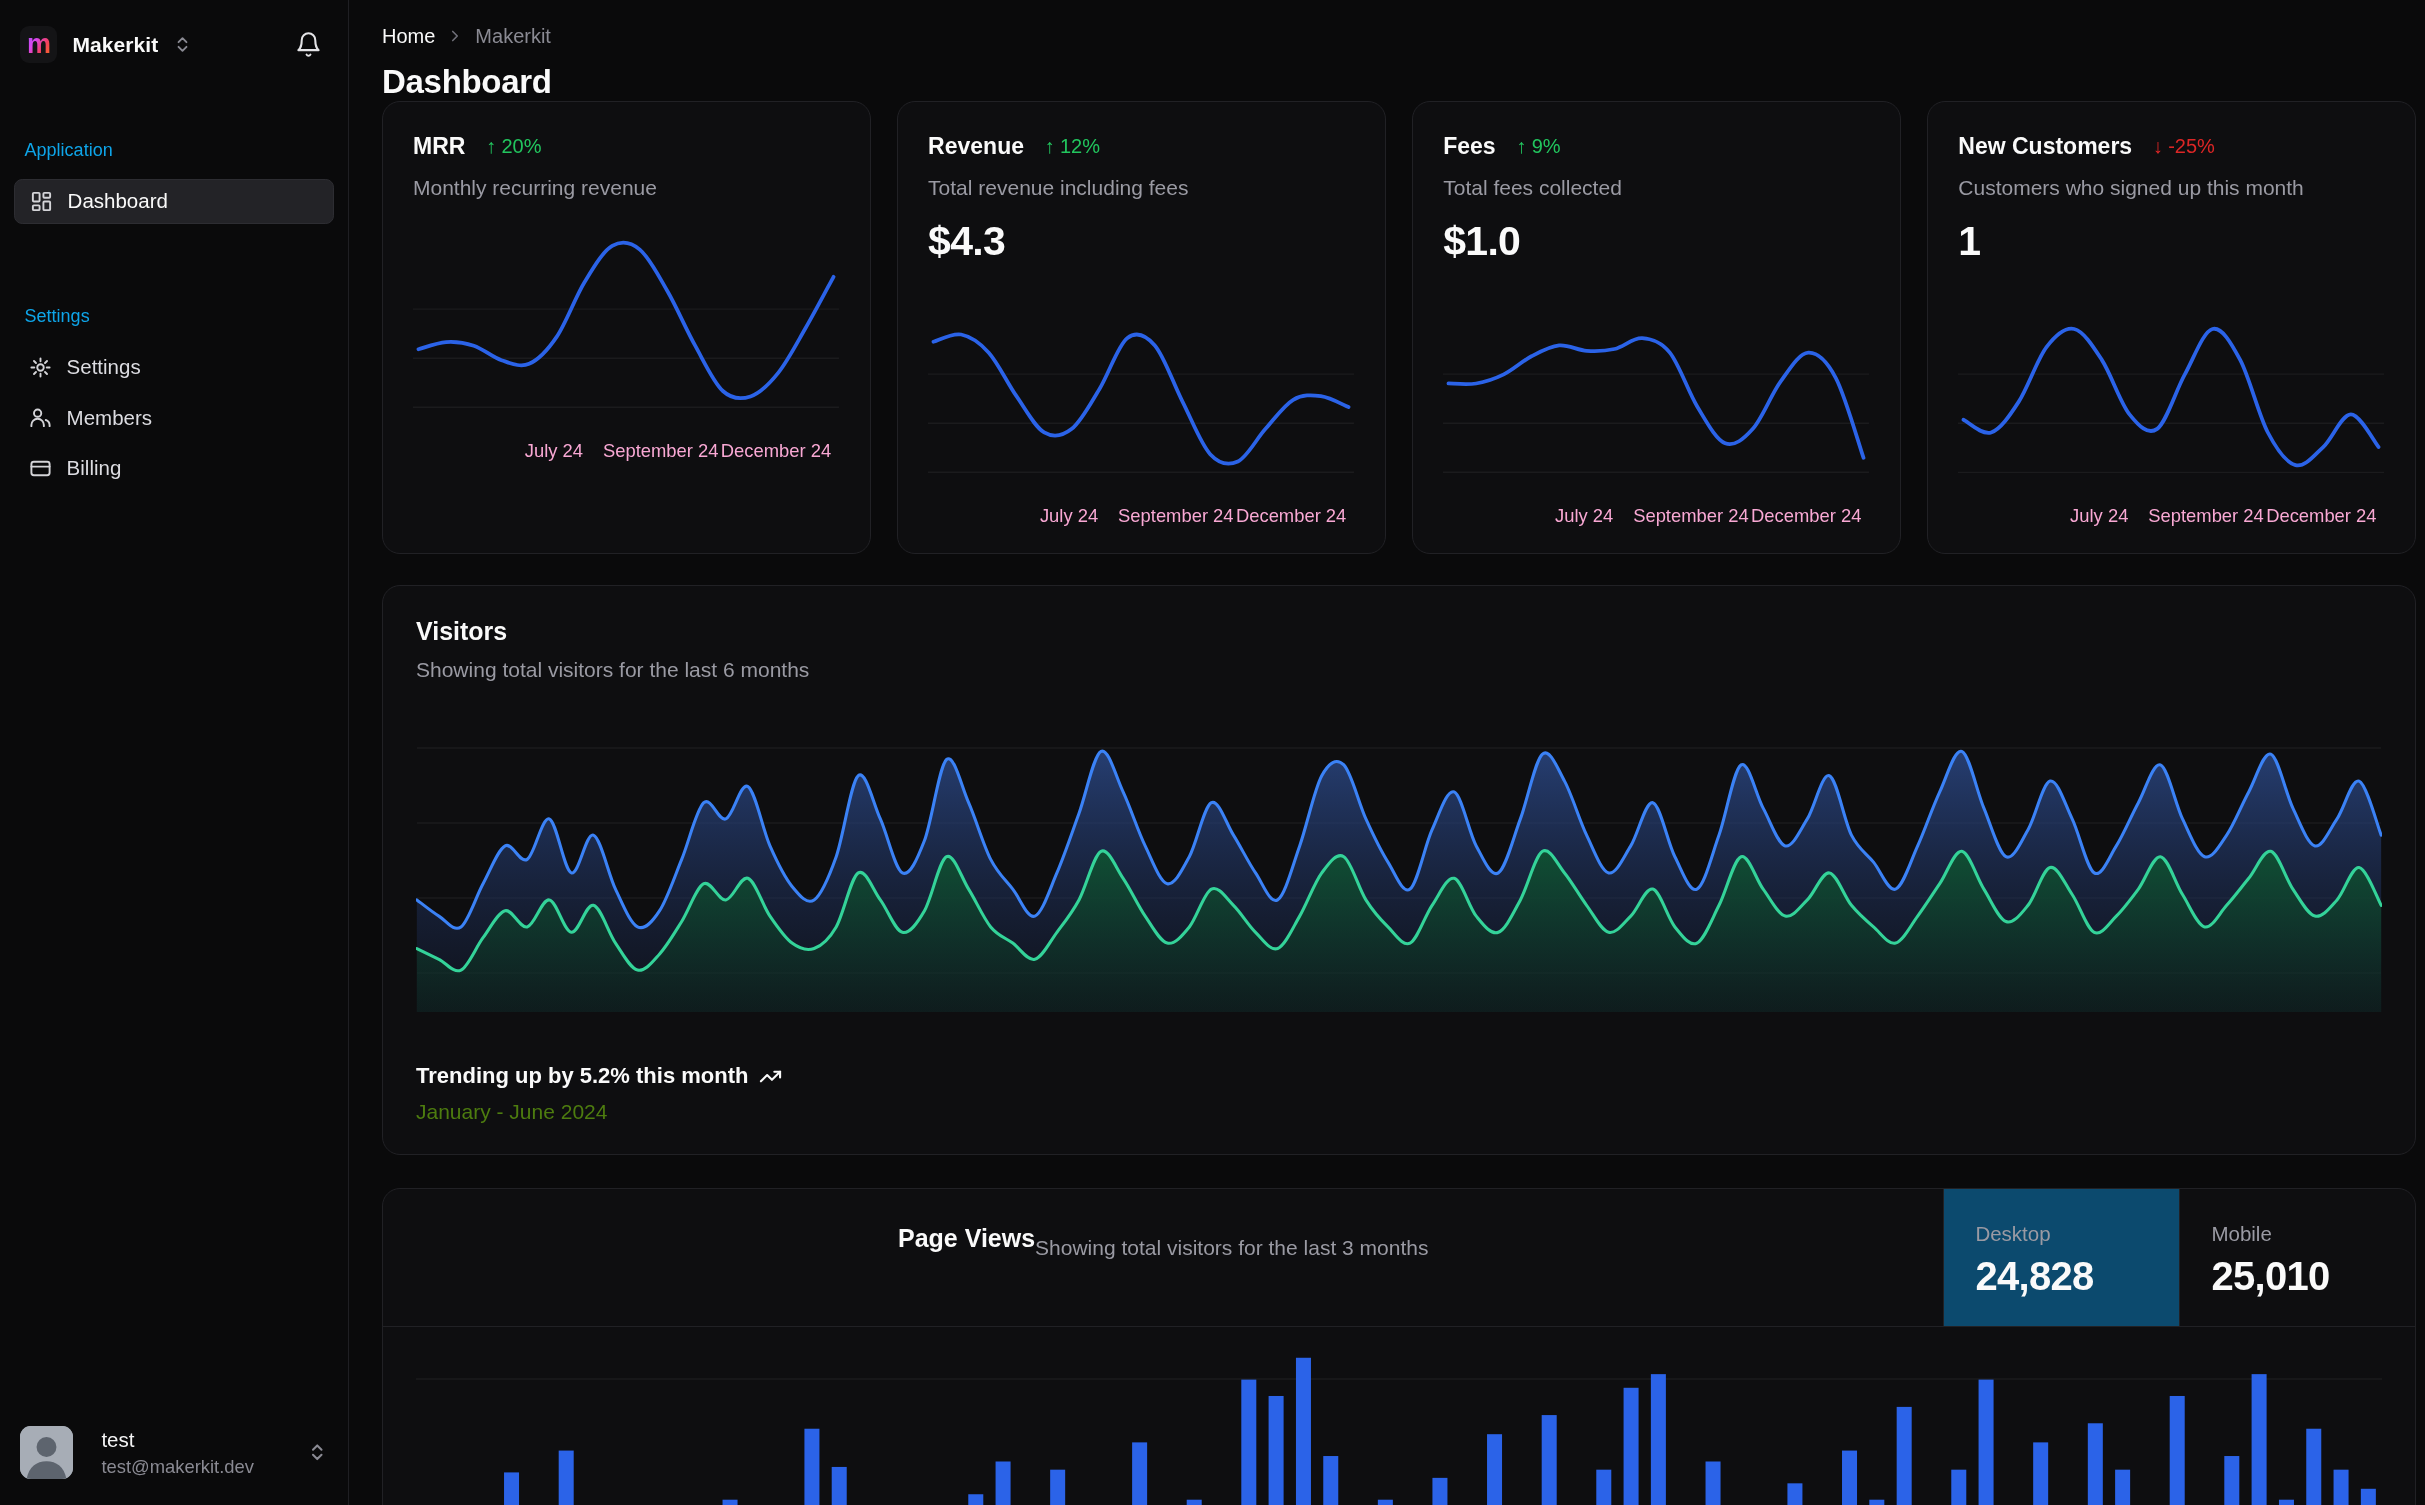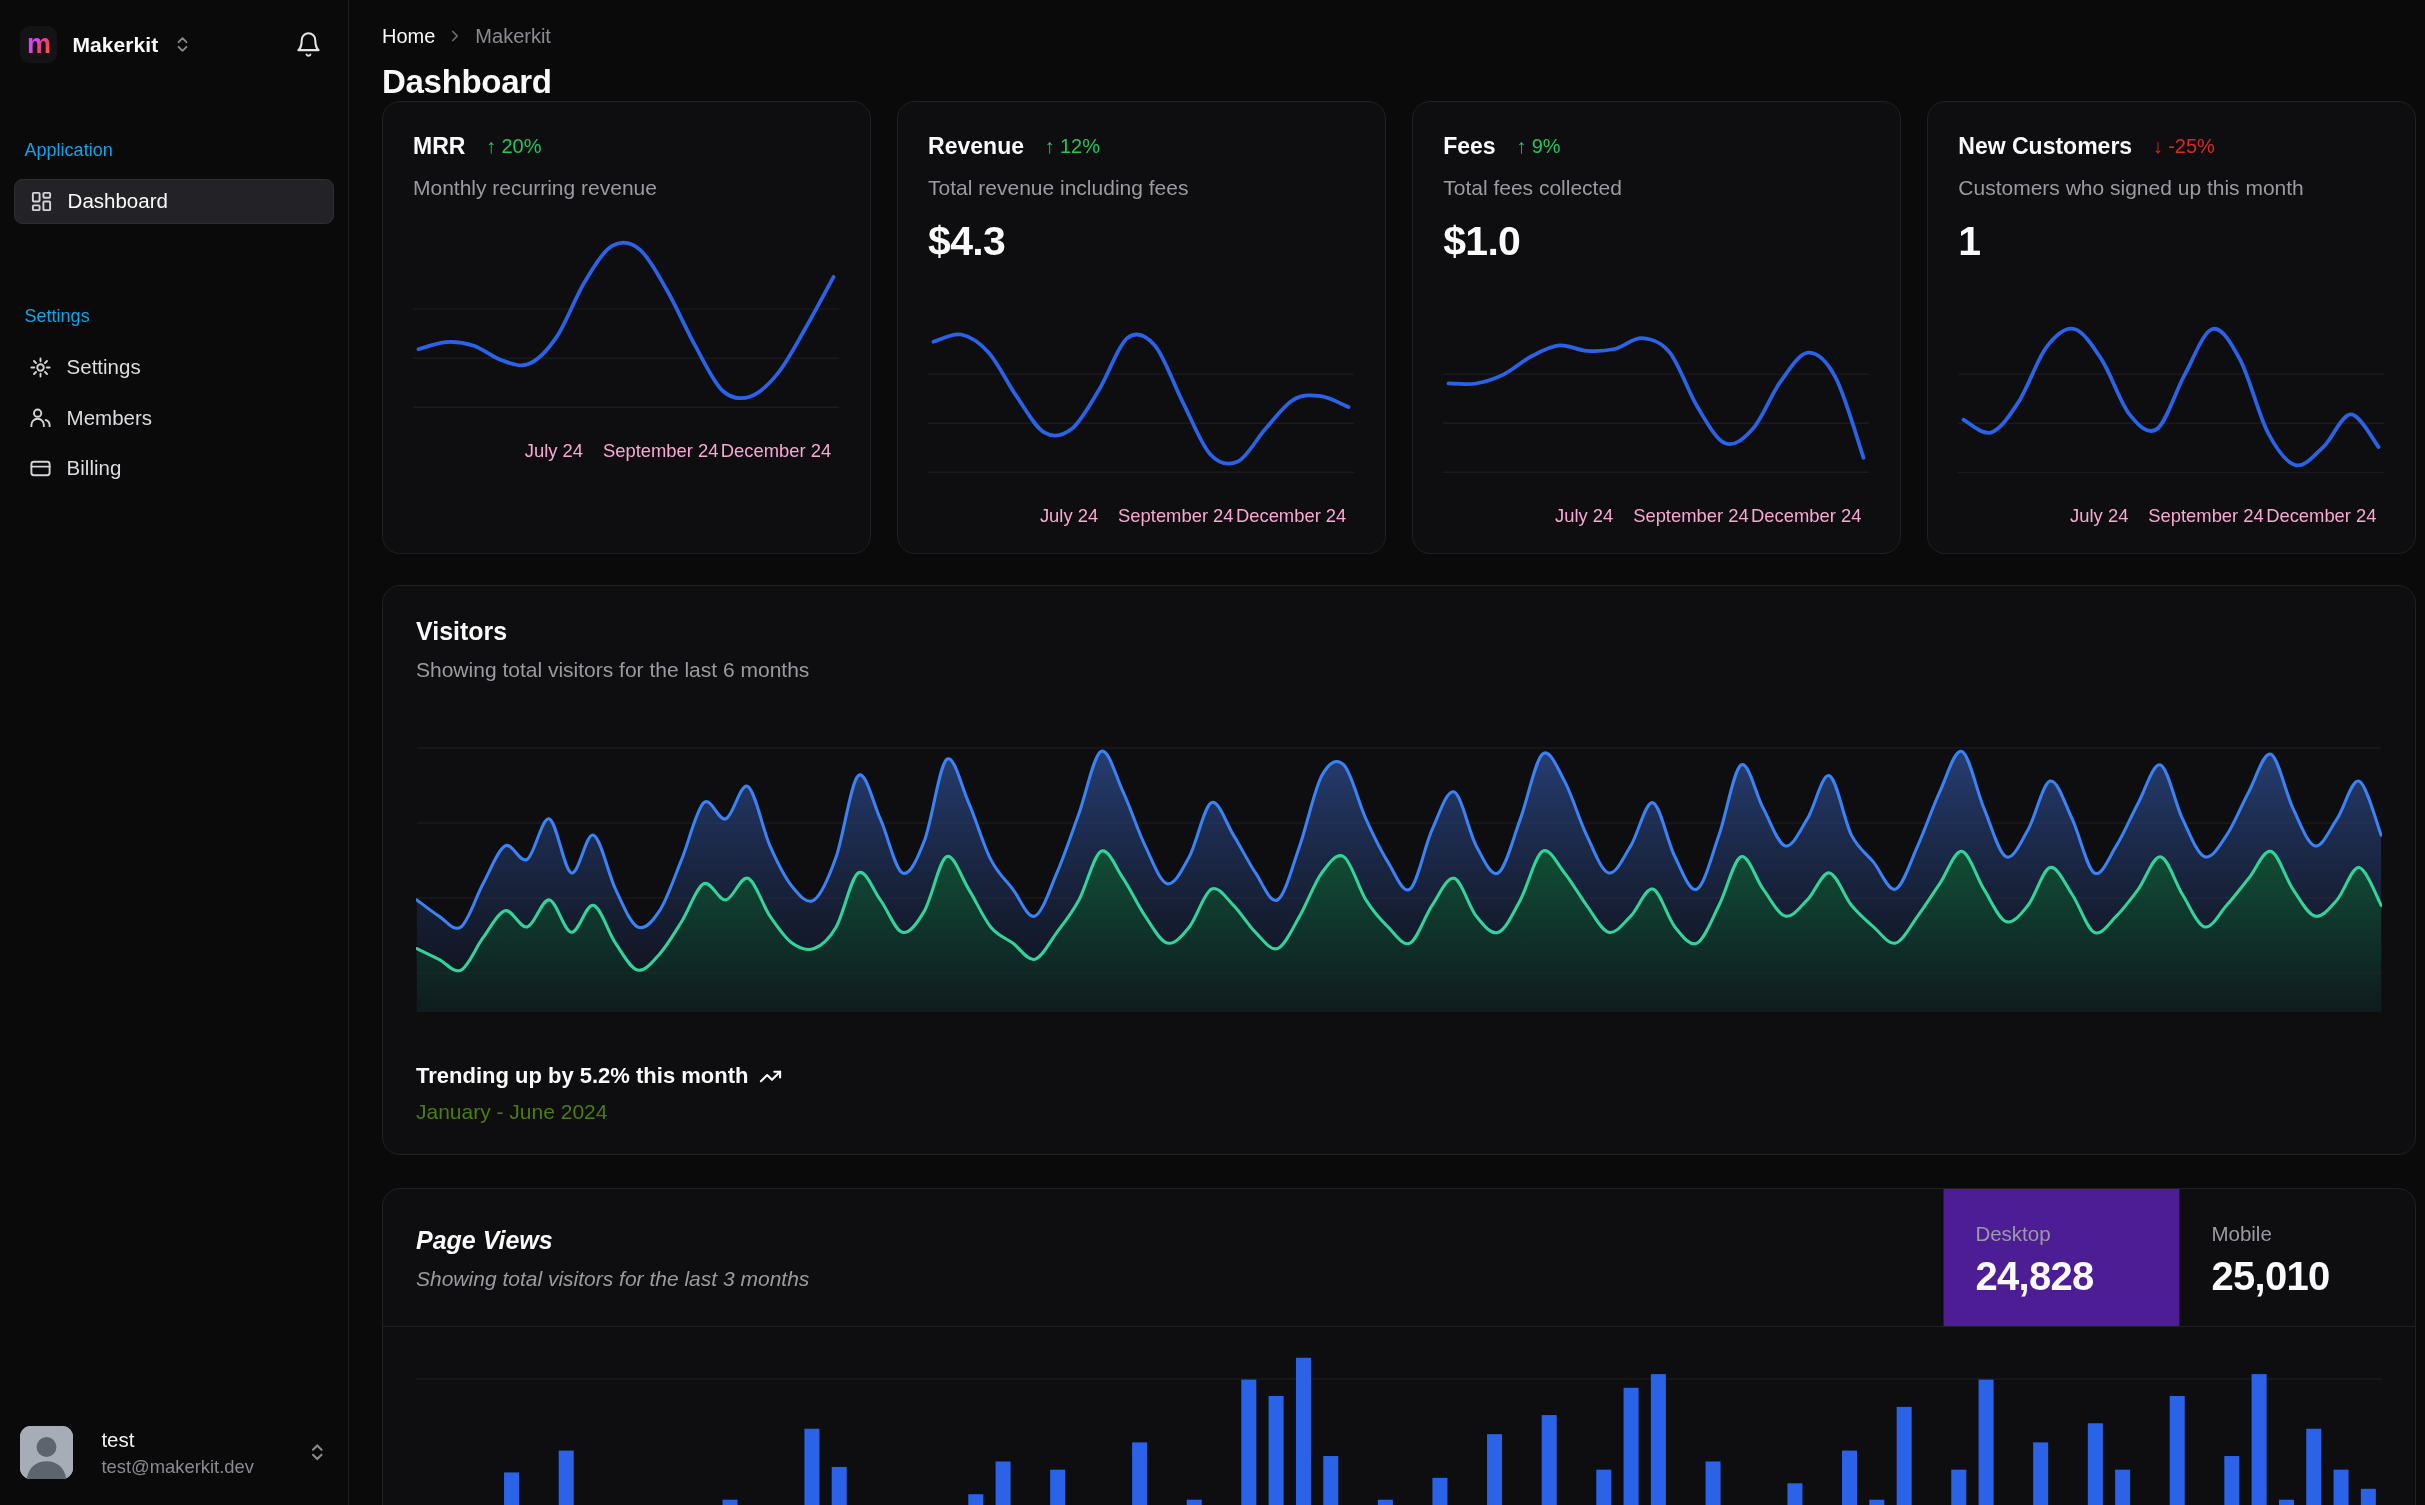--- a/index.html
+++ b/index.html
@@ -64,7 +64,7 @@
   
   .pv-card { margin-top:33px; padding:0; height:437px; }
   .pv-header { display:flex; border-bottom:1.4px solid #212125; }
-  .pv-head-left { flex:1; padding:35px 33px; display:flex; flex-direction:column; justify-content:flex-end;font-style:italic; }
+  .pv-head-left { flex:1; padding:35px 33px; display:flex; flex-direction:row; justify-content:center; }
   .pv-tabs { display:flex; }
   .pv-tab { width:236px; padding:33px 0 27px 31px; border-left:1.4px solid #212125; cursor:pointer; }
   .pv-tab.active { background:#4c1d95; }

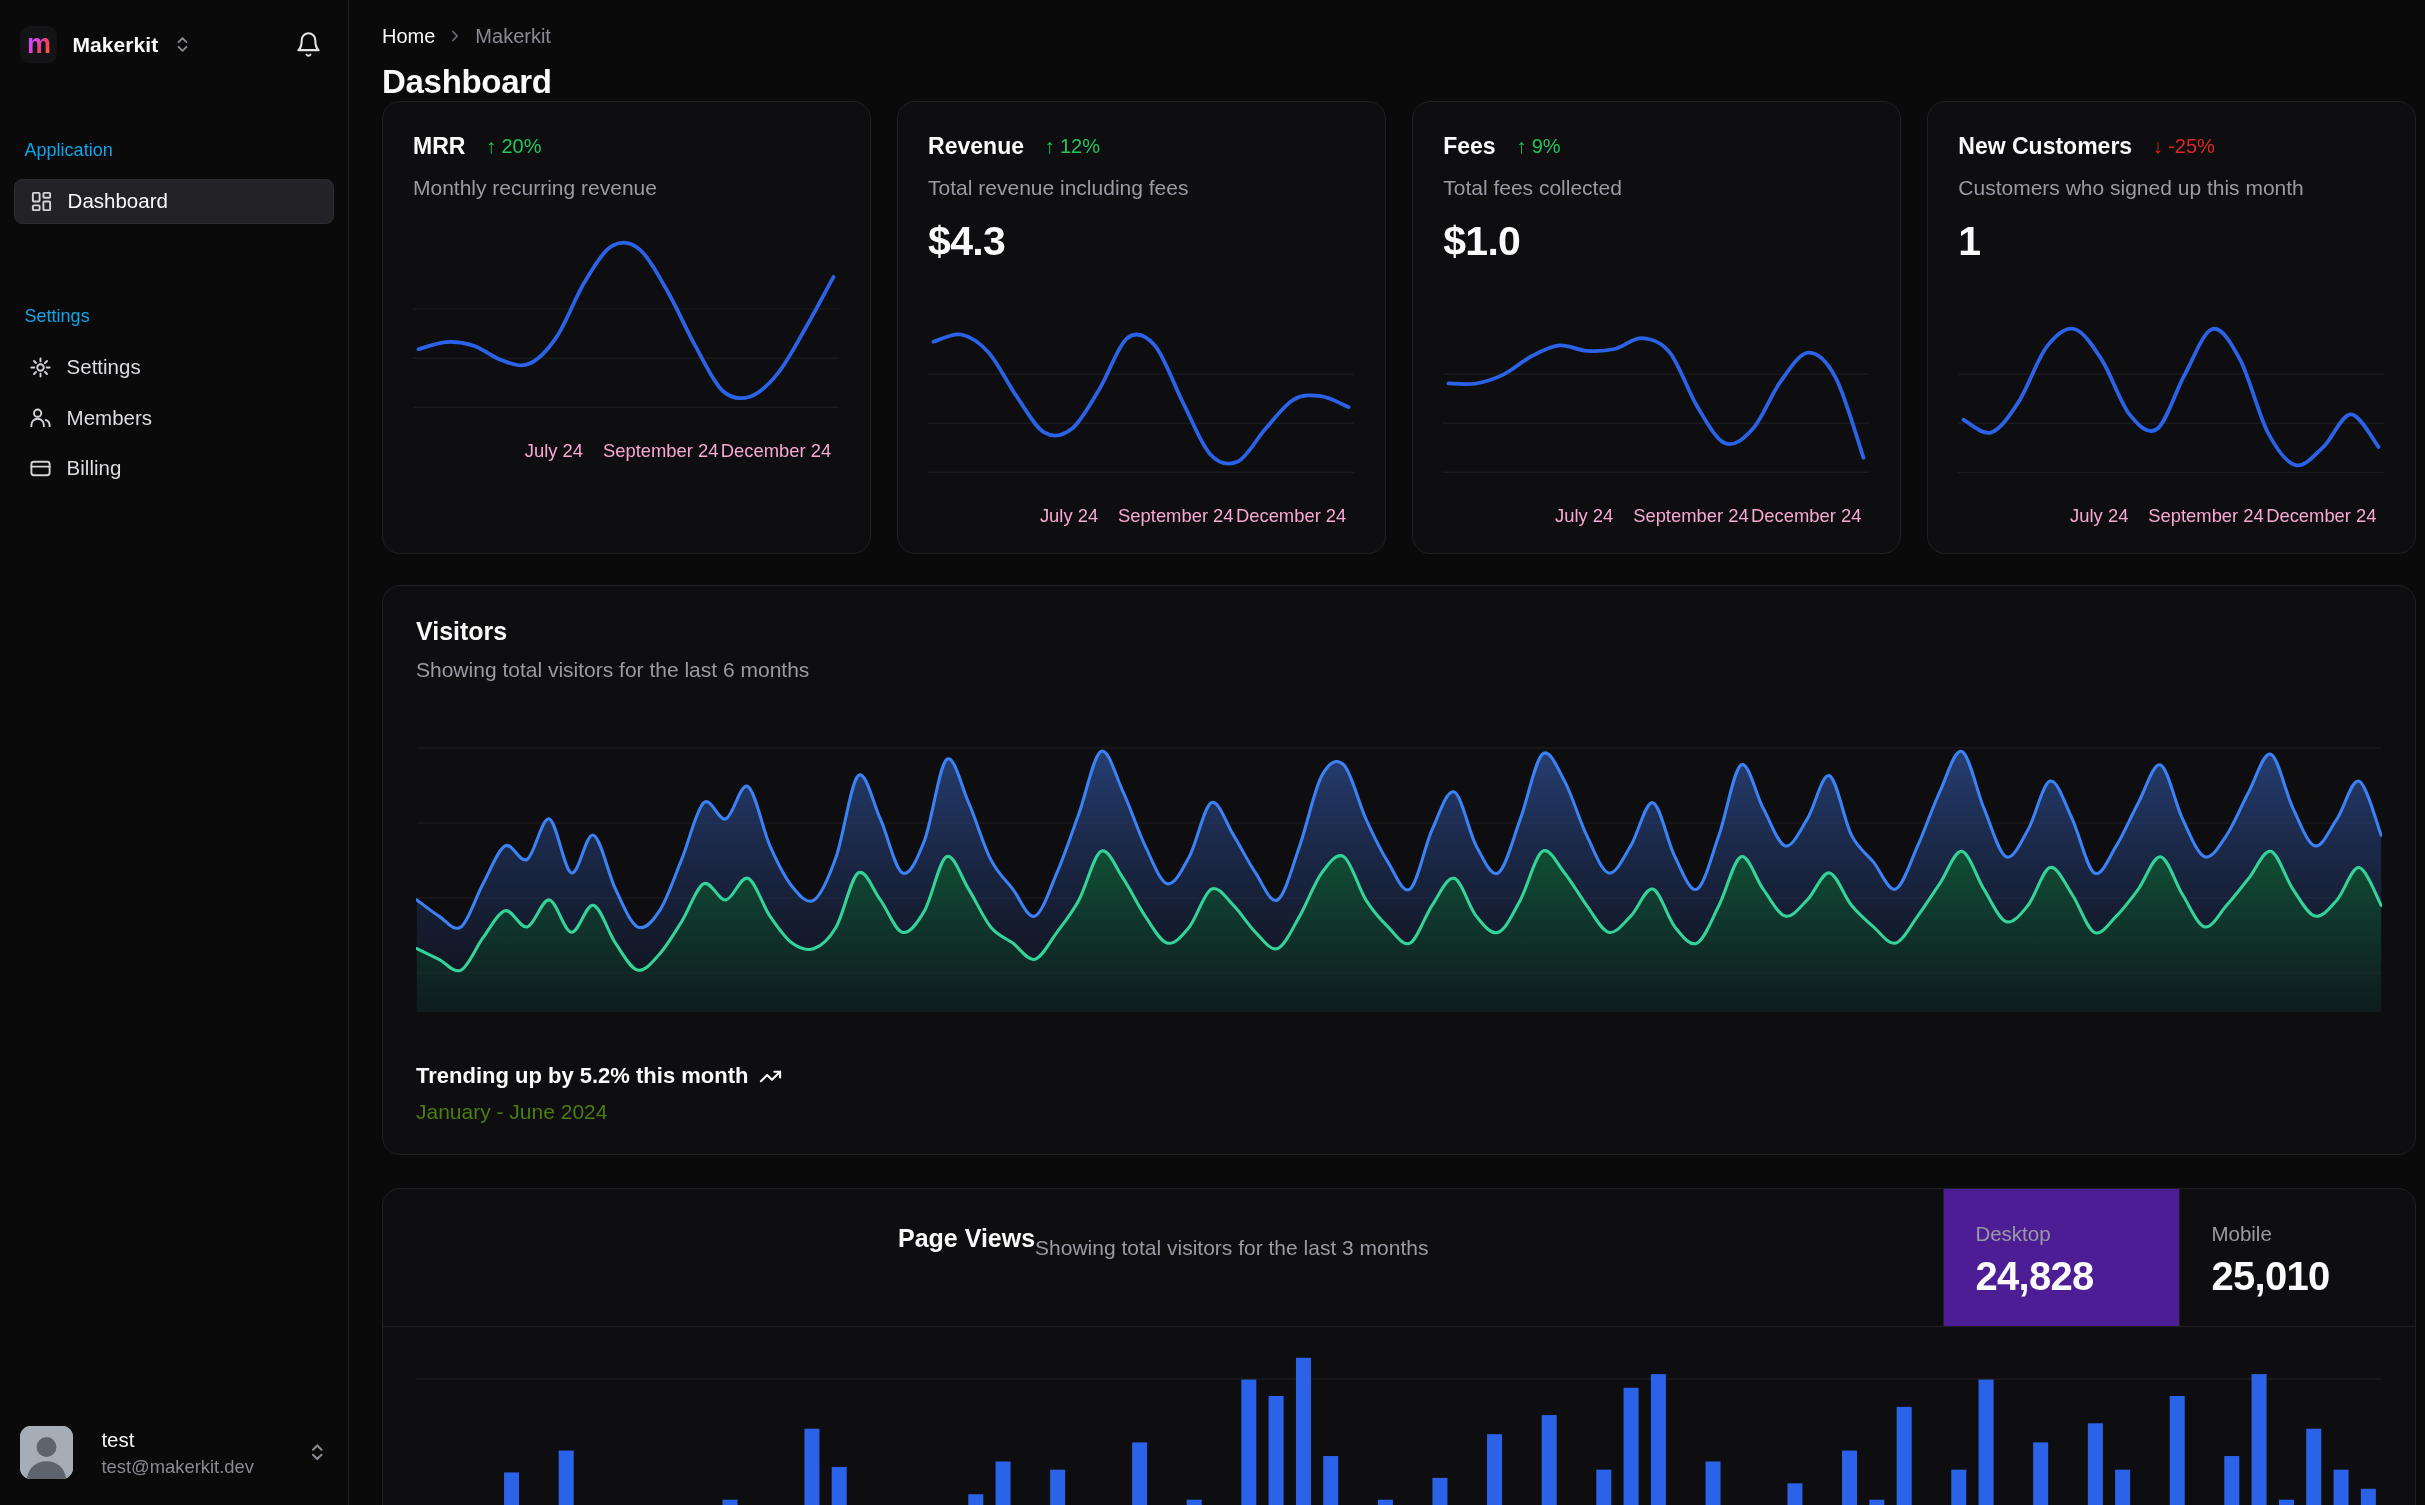--- a/index.html
+++ b/index.html
@@ -67,7 +67,7 @@
   .pv-head-left { flex:1; padding:35px 33px; display:flex; flex-direction:row; justify-content:center; }
   .pv-tabs { display:flex; }
   .pv-tab { width:236px; padding:33px 0 27px 31px; border-left:1.4px solid #212125; cursor:pointer; }
-  .pv-tab.active { background:#4c1d95; }
+  .pv-tab.active { background:#0c4a6e; }
   .pv-tab:last-child { border-top-right-radius:16.4px; }
   .pv-tab-label { font-size:20.5px; color:#9a9aa3; }
   .pv-tab-value { font-size:40px; font-weight:700; margin-top:8.2px; letter-spacing:-0.7px; }

